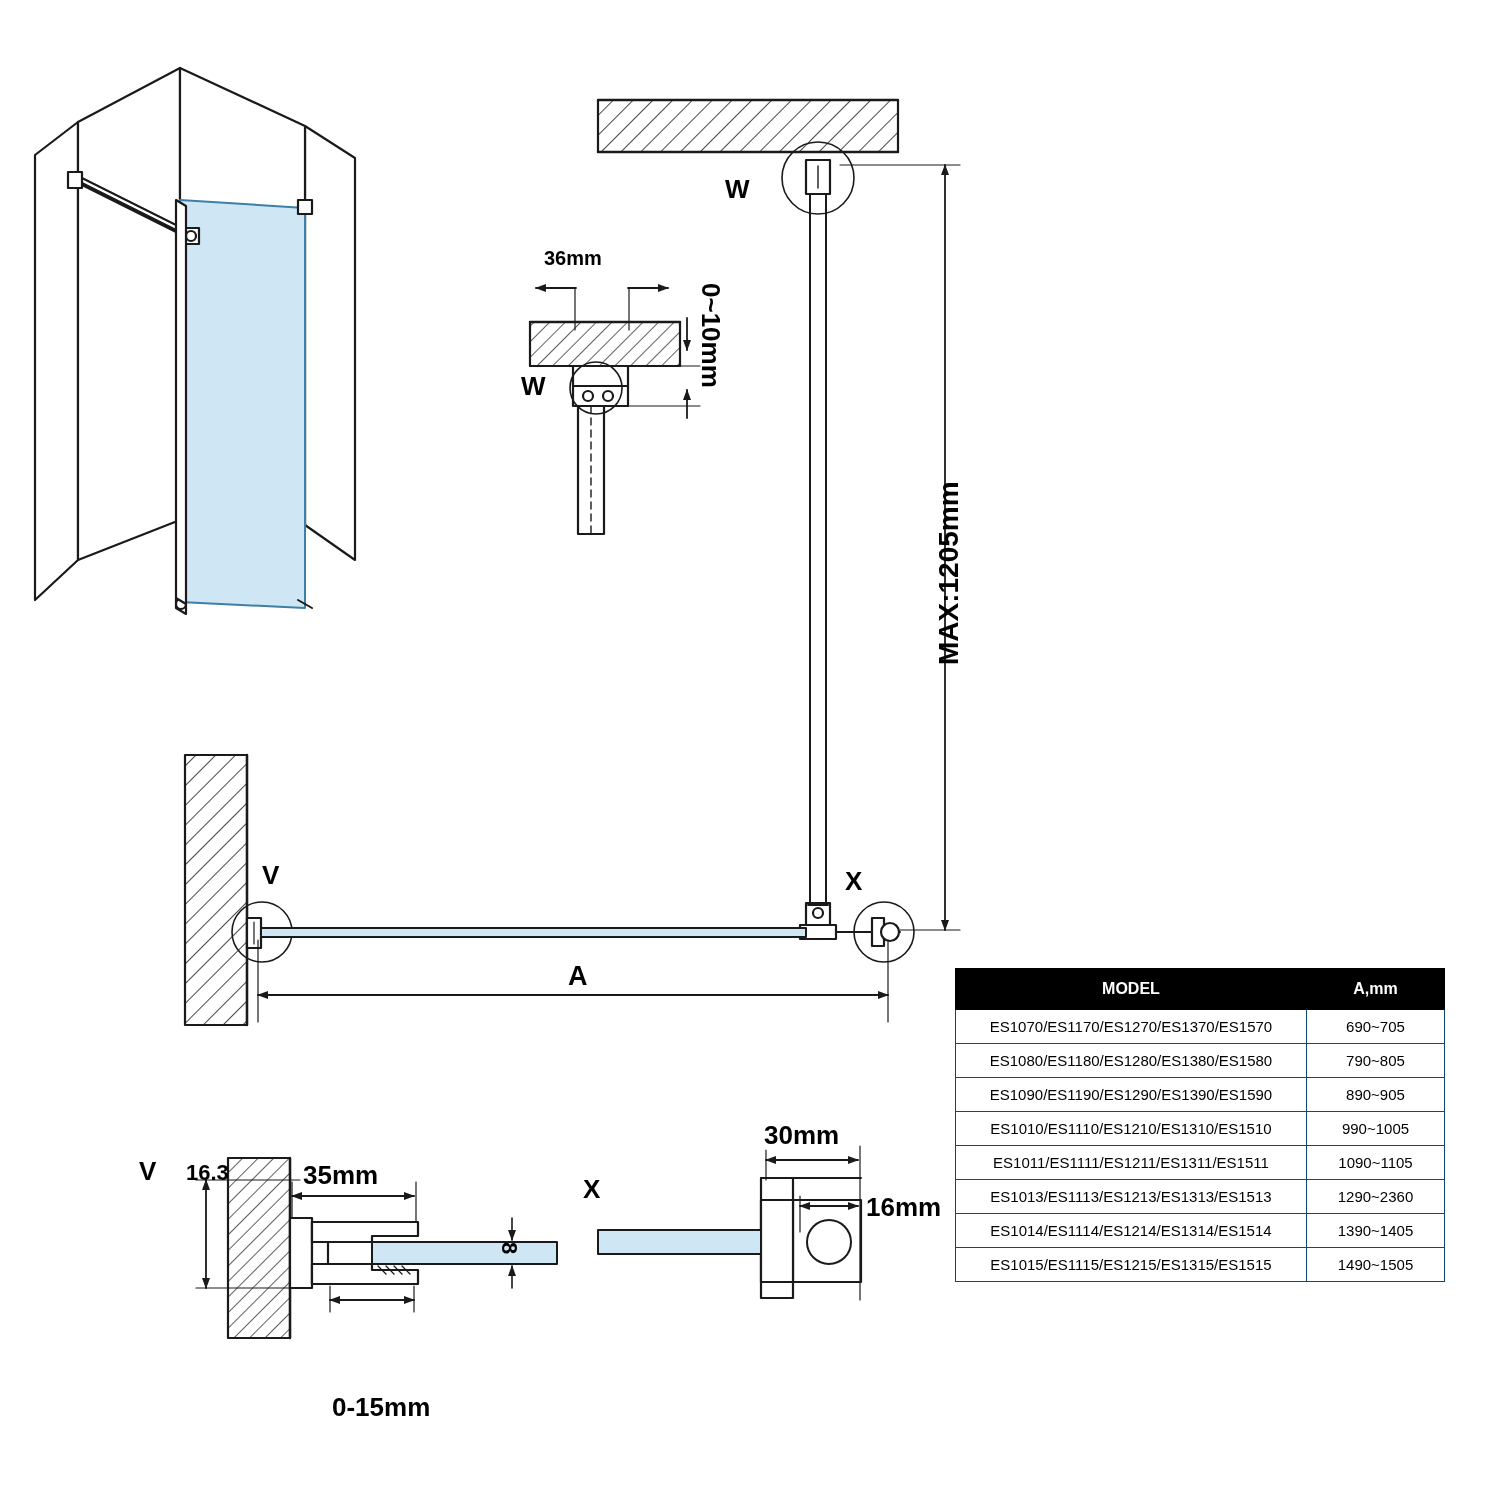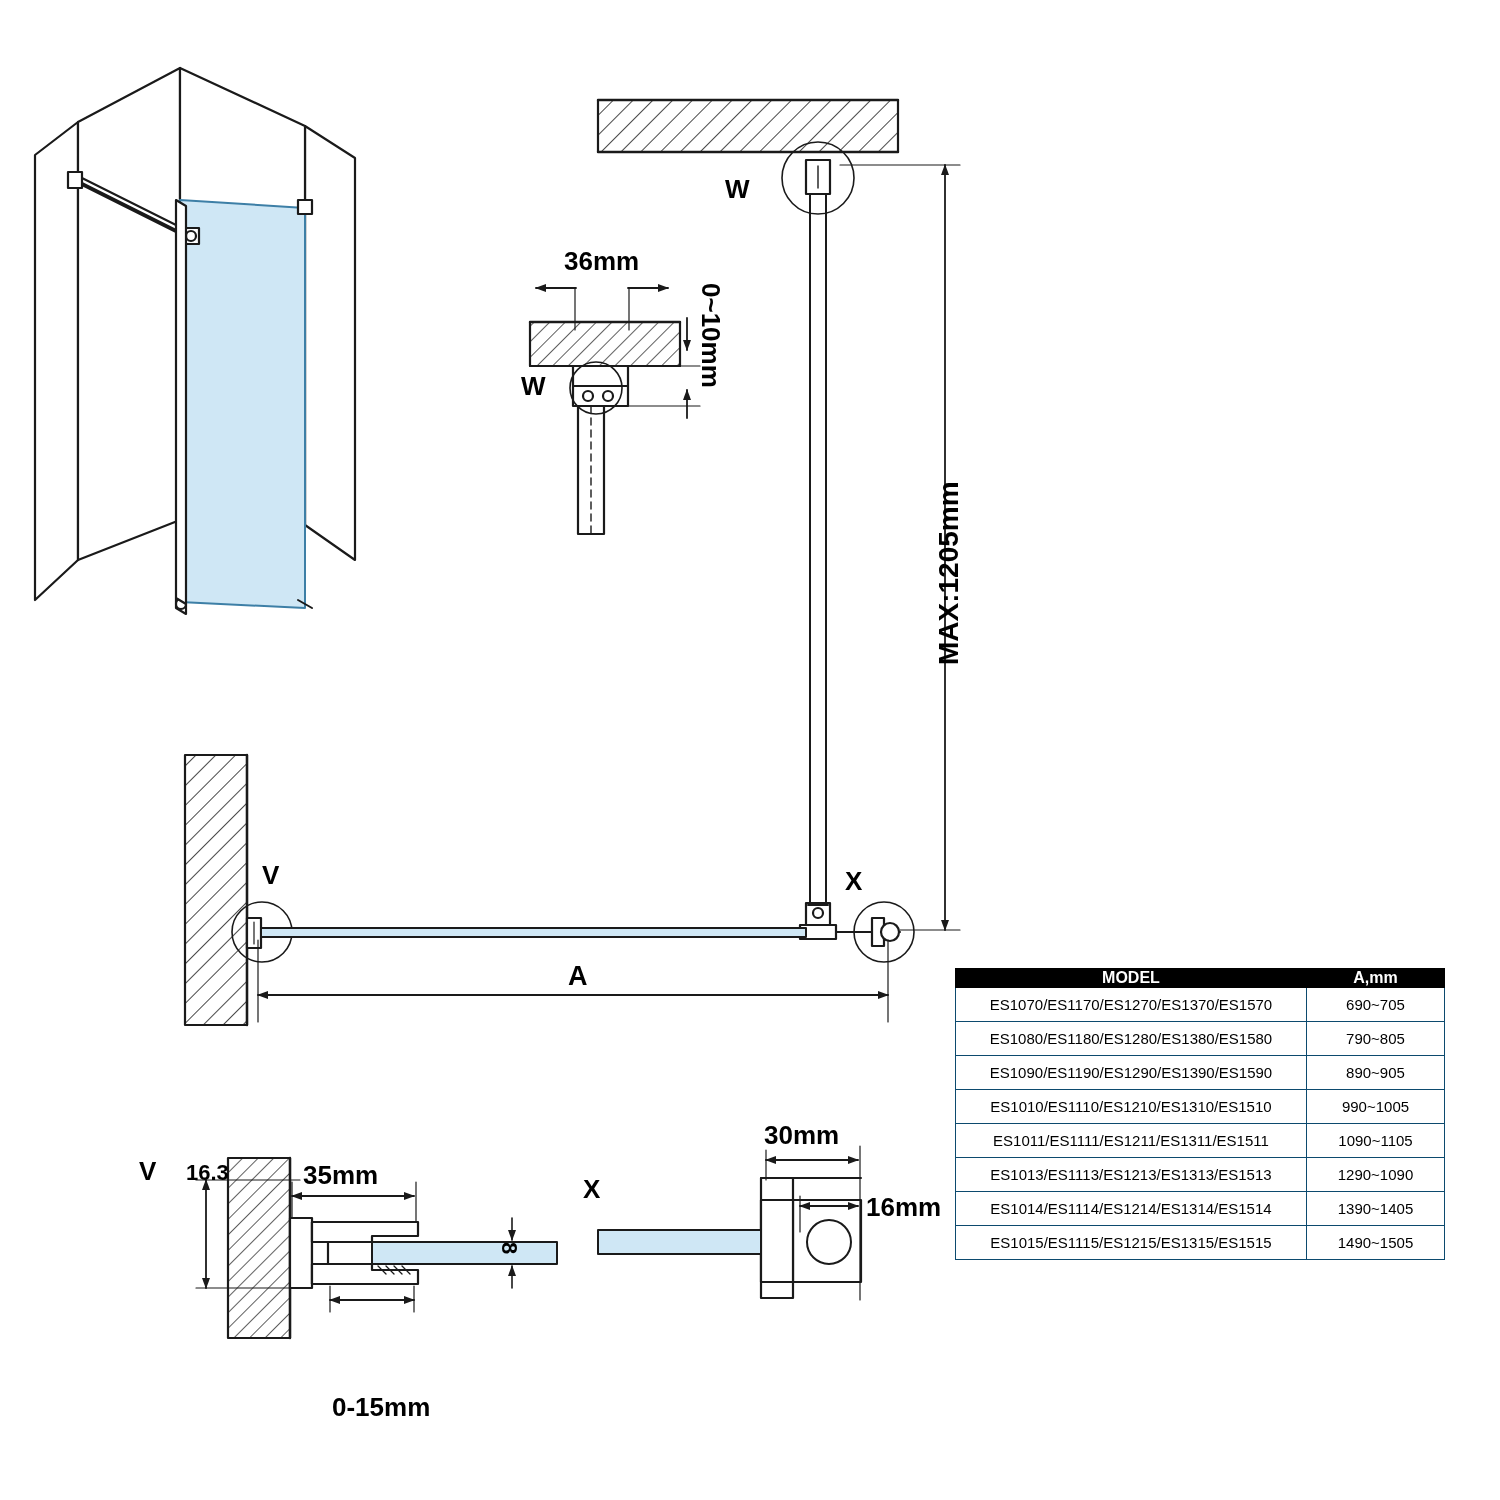--- a/index.html
+++ b/index.html
@@ -248,7 +248,7 @@
 
   <div class="lbl" style="left:725px; top:176px; font-size:26px;">W</div>
   <div class="lbl" style="left:521px; top:373px; font-size:26px;">W</div>
-  <div class="lbl" style="left:564px; top:248px; font-size:26px;">36mm</div>
+  <div class="lbl" style="left:544px; top:248px; font-size:20px;">36mm</div>
   <div class="lbl vert" style="left:724px; top:283px; font-size:26px; transform: rotate(90deg);">0~10mm</div>
   <div class="lbl vert" style="left:935px; top:665px; font-size:28px; transform: rotate(-90deg);">MAX:1205mm</div>
 

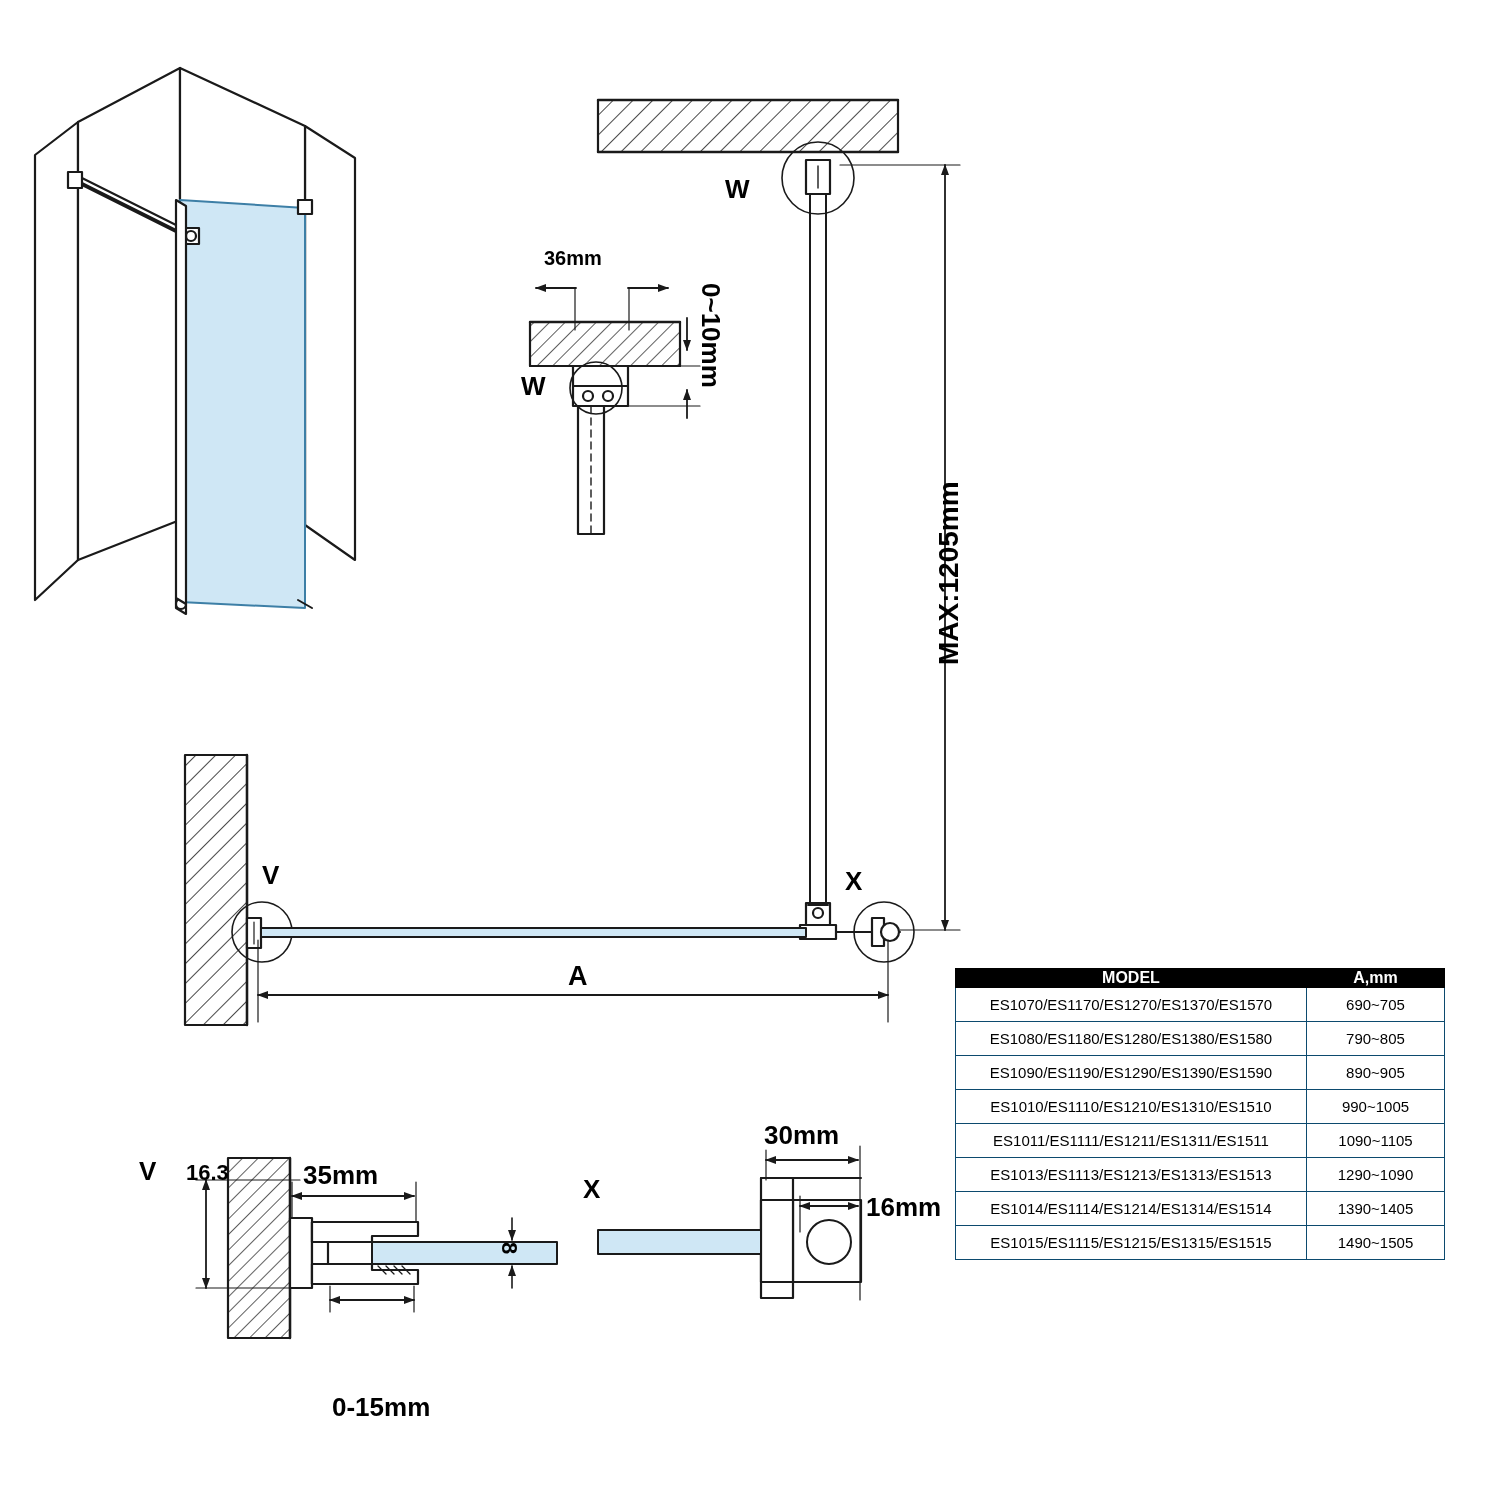--- a/index.html
+++ b/index.html
@@ -53,7 +53,7 @@
     color: #fff;
     font-weight: bold;
     font-size: 16px;
-    padding: 0 4px;
+    padding: 11px 4px;
     border: 1px solid #000;
     text-align: center;
   }

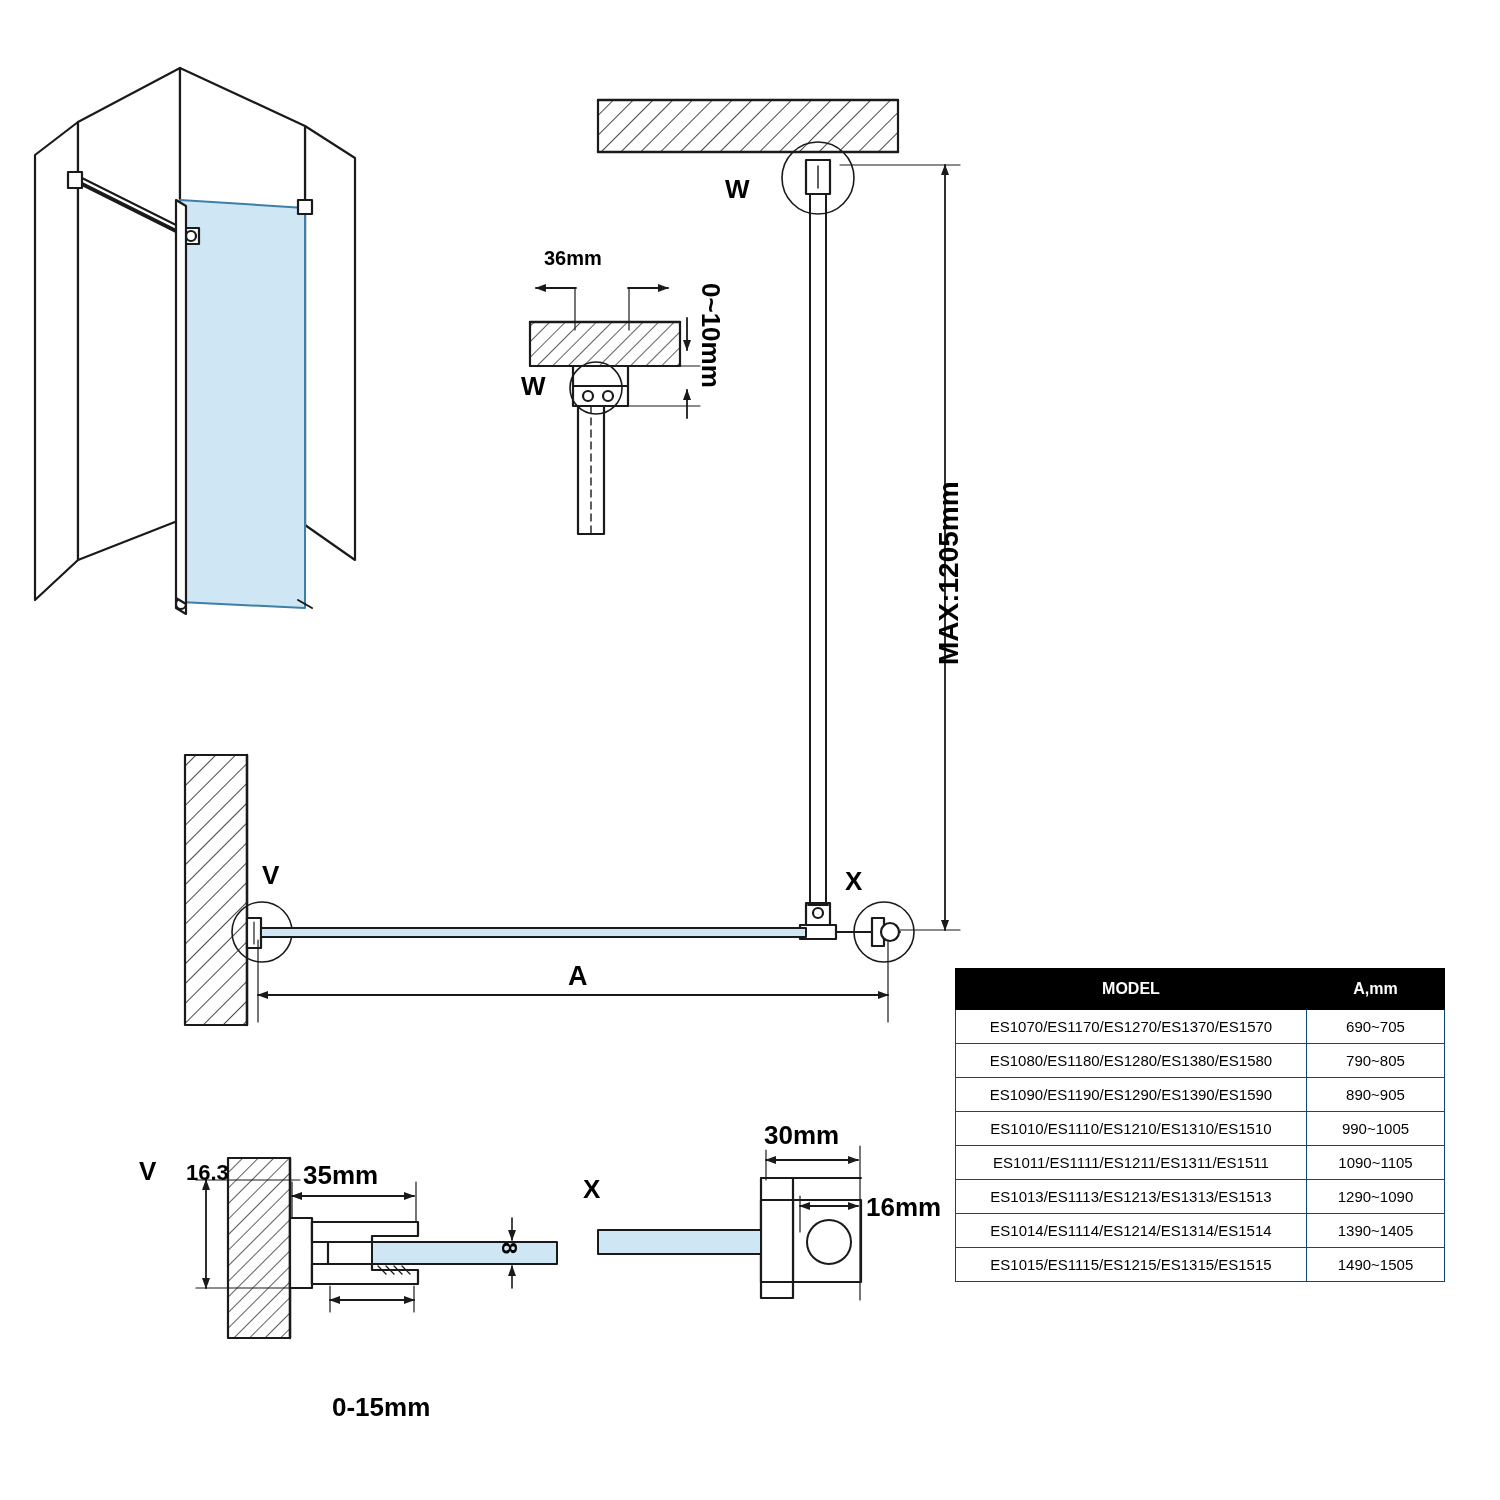--- a/index.html
+++ b/index.html
@@ -296,7 +296,7 @@
         </tr>
         <tr>
           <td class="model-cell">ES1013/ES1113/ES1213/ES1313/ES1513</td>
-          <td class="a-cell">1290~1090</td>
+          <td class="a-cell">1290~2360</td>
         </tr>
         <tr>
           <td class="model-cell">ES1014/ES1114/ES1214/ES1314/ES1514</td>

